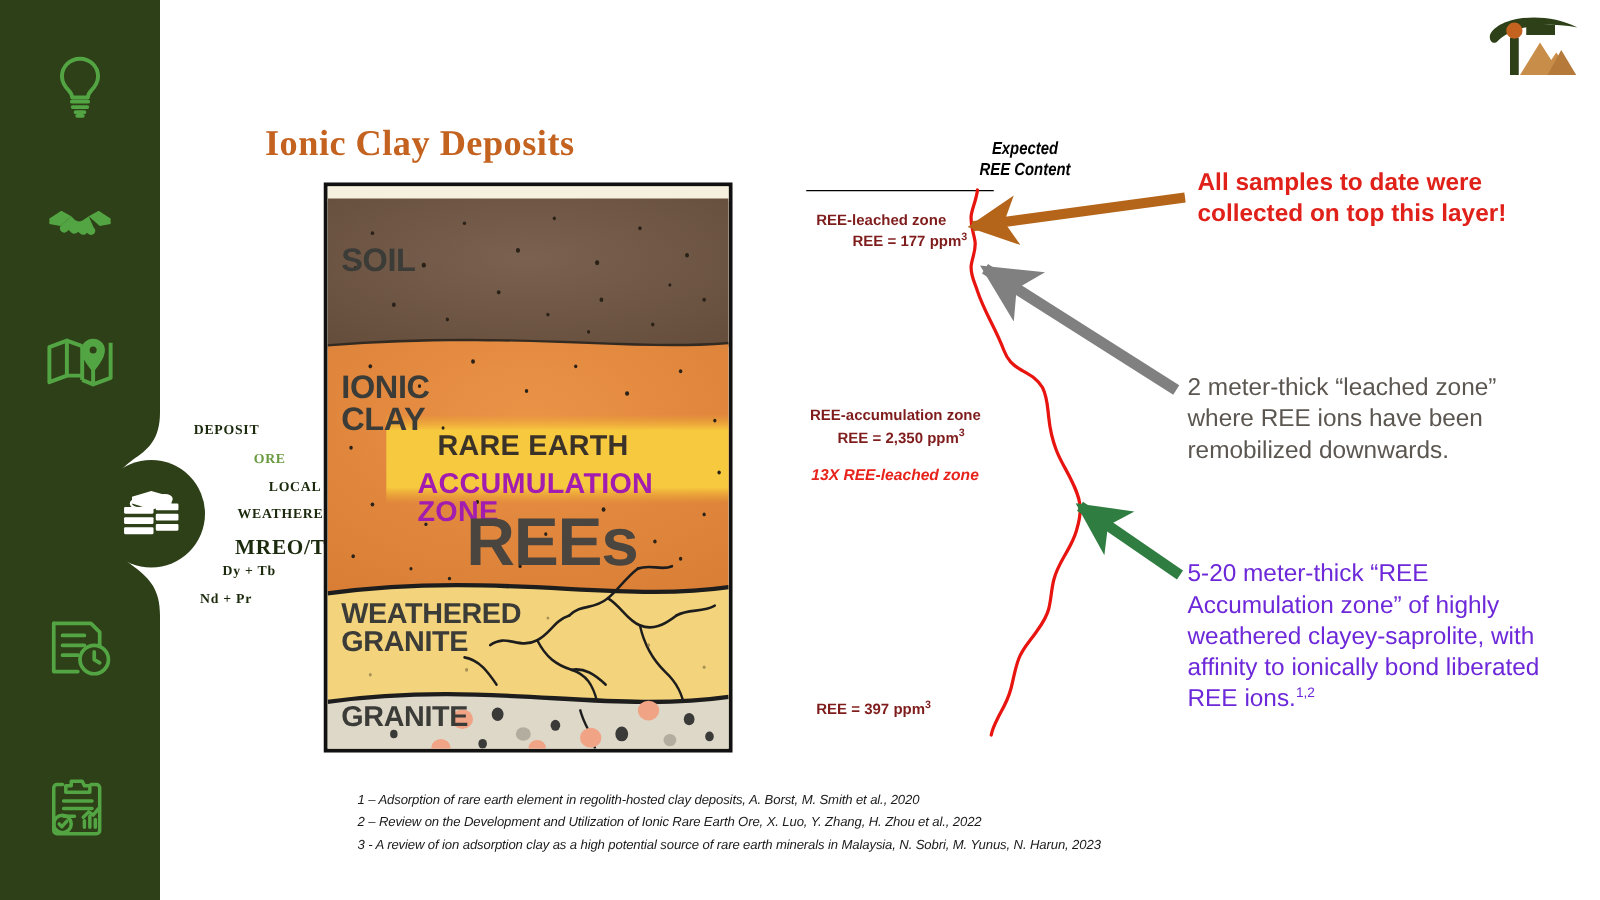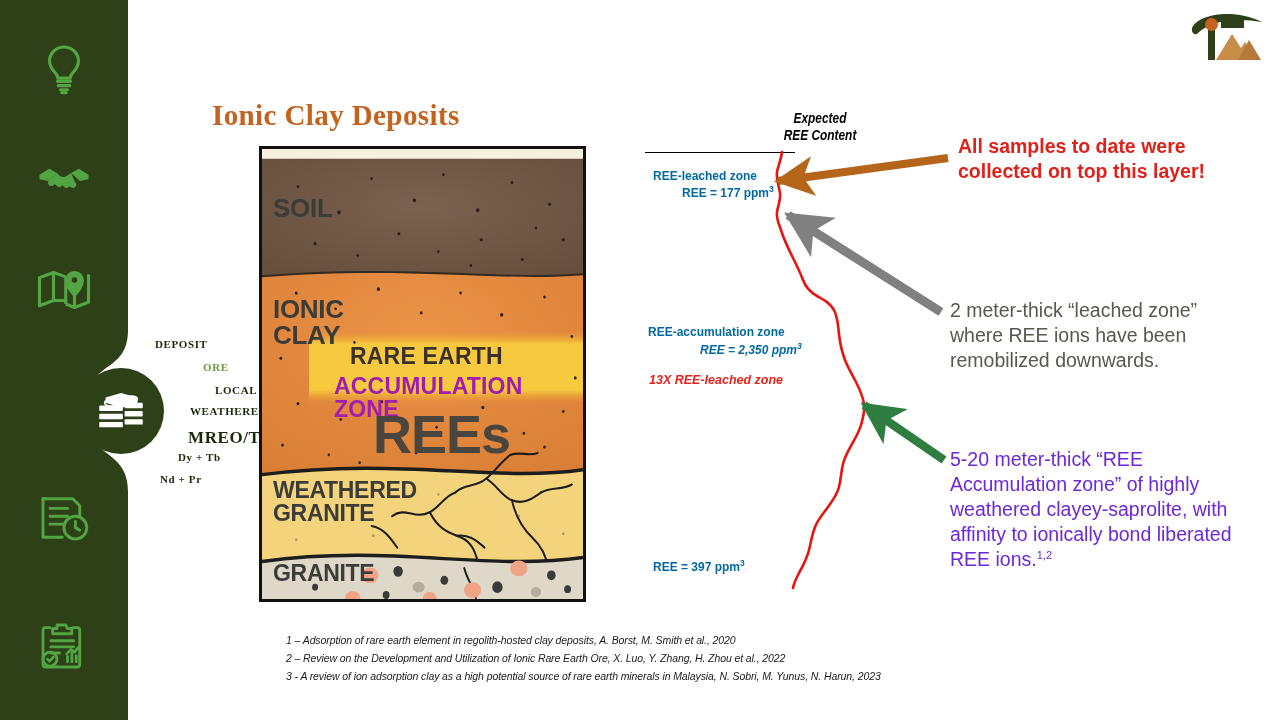--- a/index.html
+++ b/index.html
@@ -108,7 +108,7 @@
     font-family: "Liberation Sans", sans-serif;
     font-weight: bold;
     font-size: 12px;
-    color: #0369a1;
+    color: #7f1d1d;
     line-height: 1.35;
     white-space: nowrap;
   }

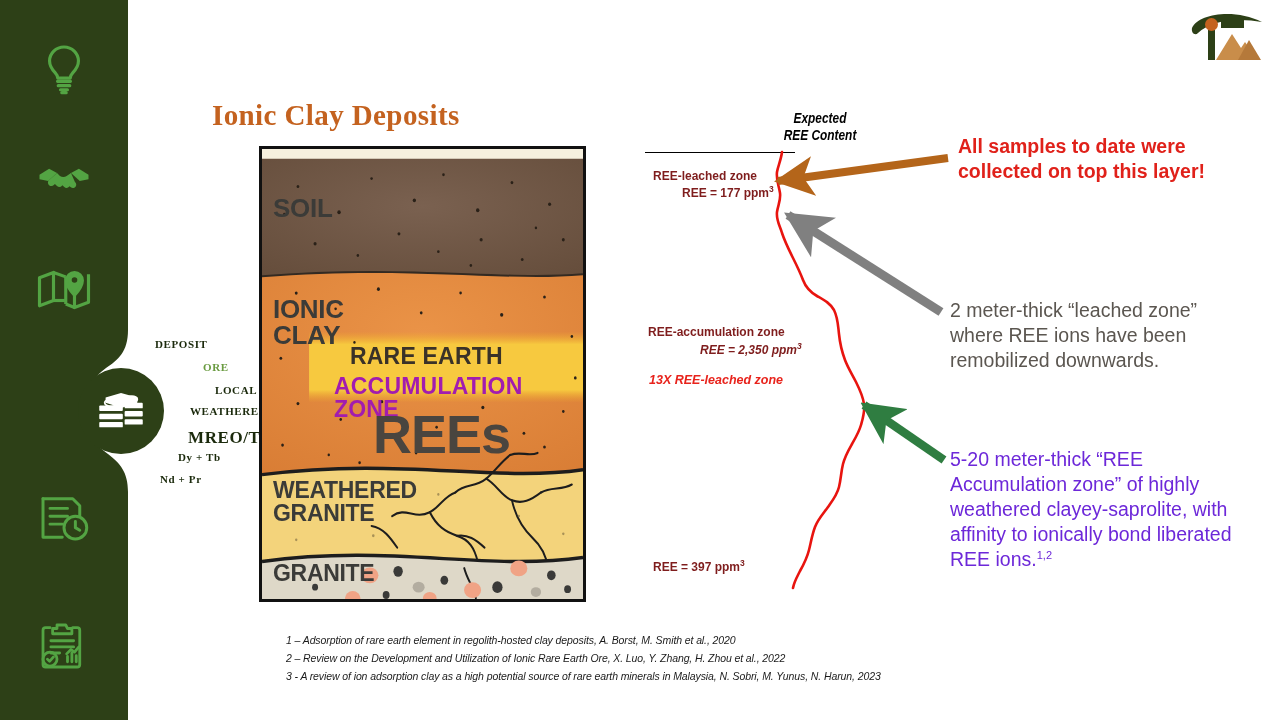--- a/index.html
+++ b/index.html
@@ -428,7 +428,7 @@
   </div>
 
   <div class="mid-ann" style="left:648px; top:324px;">REE-accumulation zone</div>
-  <div class="mid-ann" style="left:700px; top:341px;font-style:italic;">
+  <div class="mid-ann" style="left:670px; top:341px;">
     <span>REE = 2,350 ppm</span><sup>3</sup>
   </div>
 

